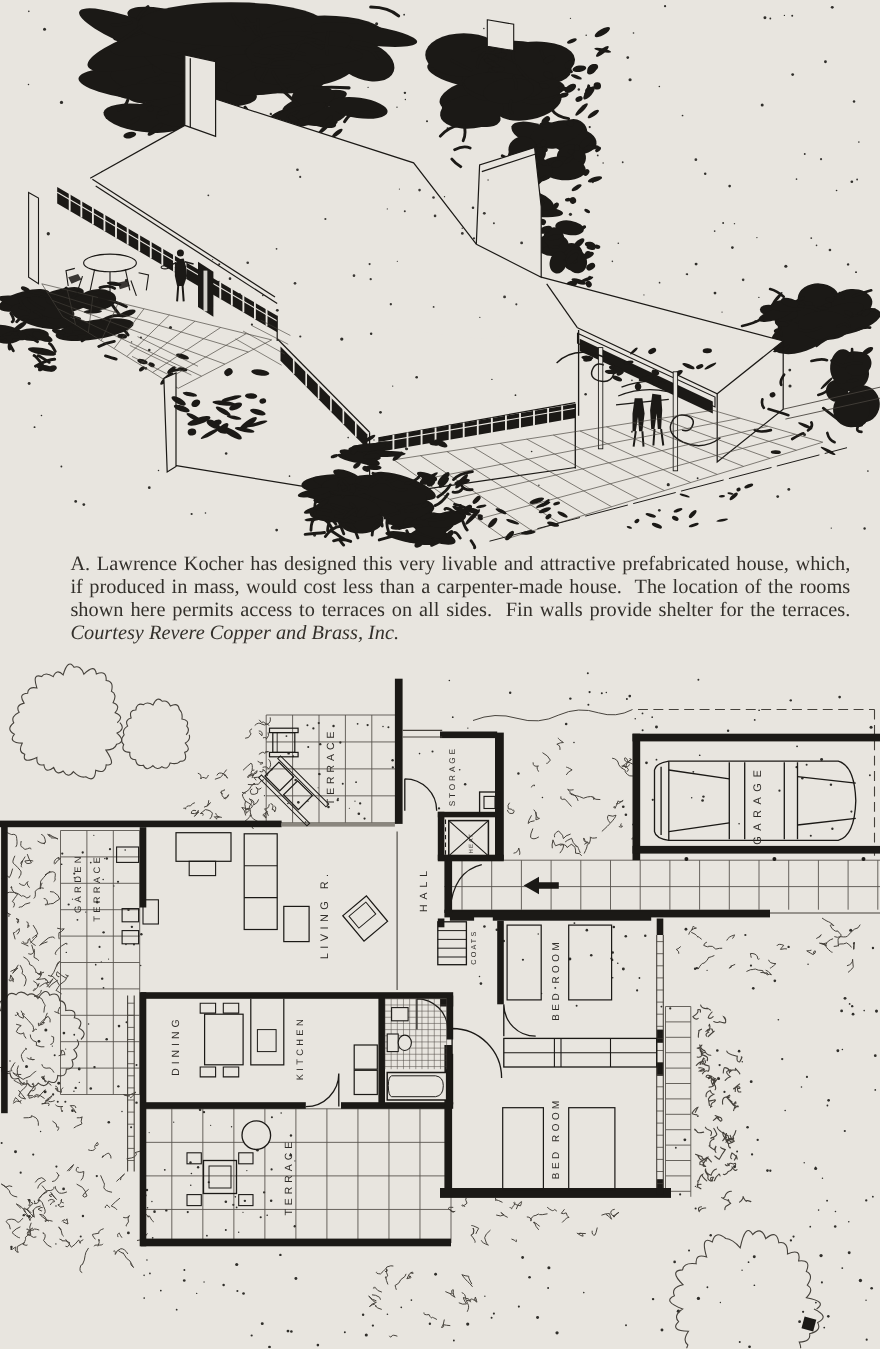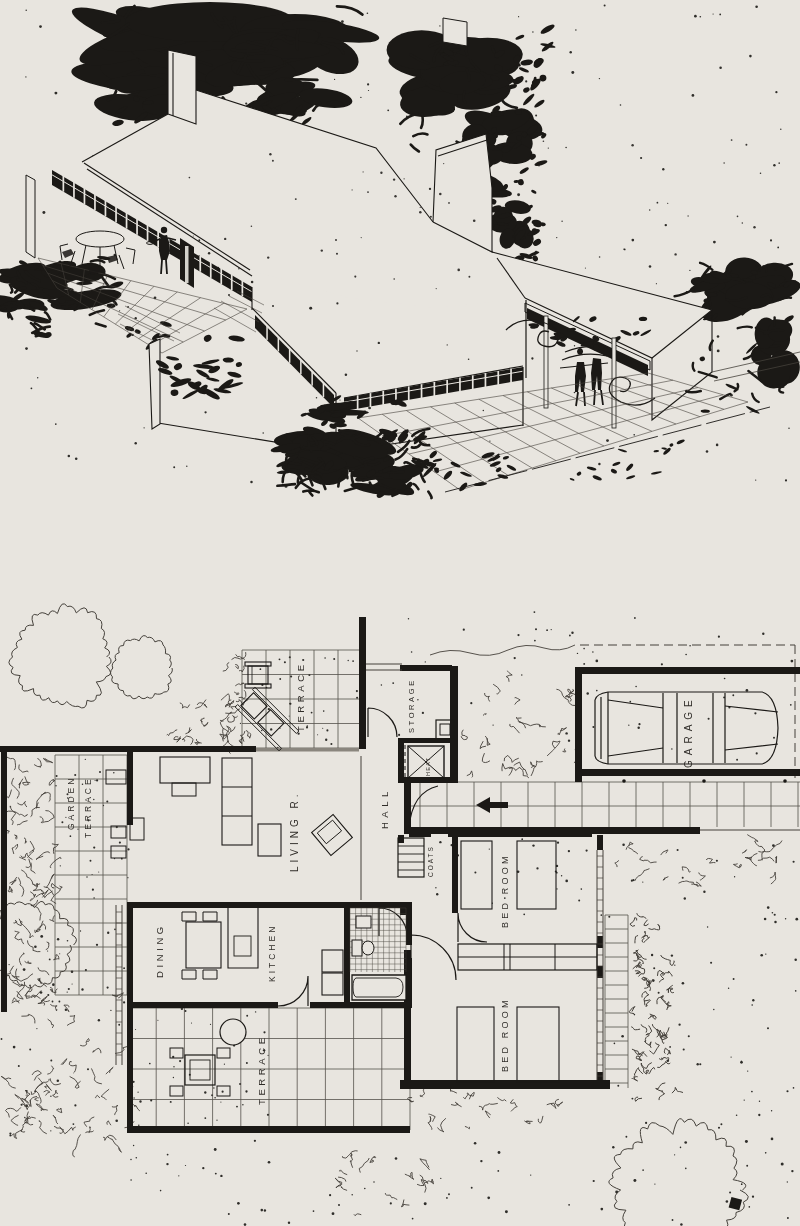--- a/index.html
+++ b/index.html
@@ -1609,6 +1609,7 @@
 </svg>
 
 <div id="cap">
+<div class="j">A. Lawrence Kocher has designed this very livable and attractive prefabricated house, which,</div>
 </div>
 </div>
 

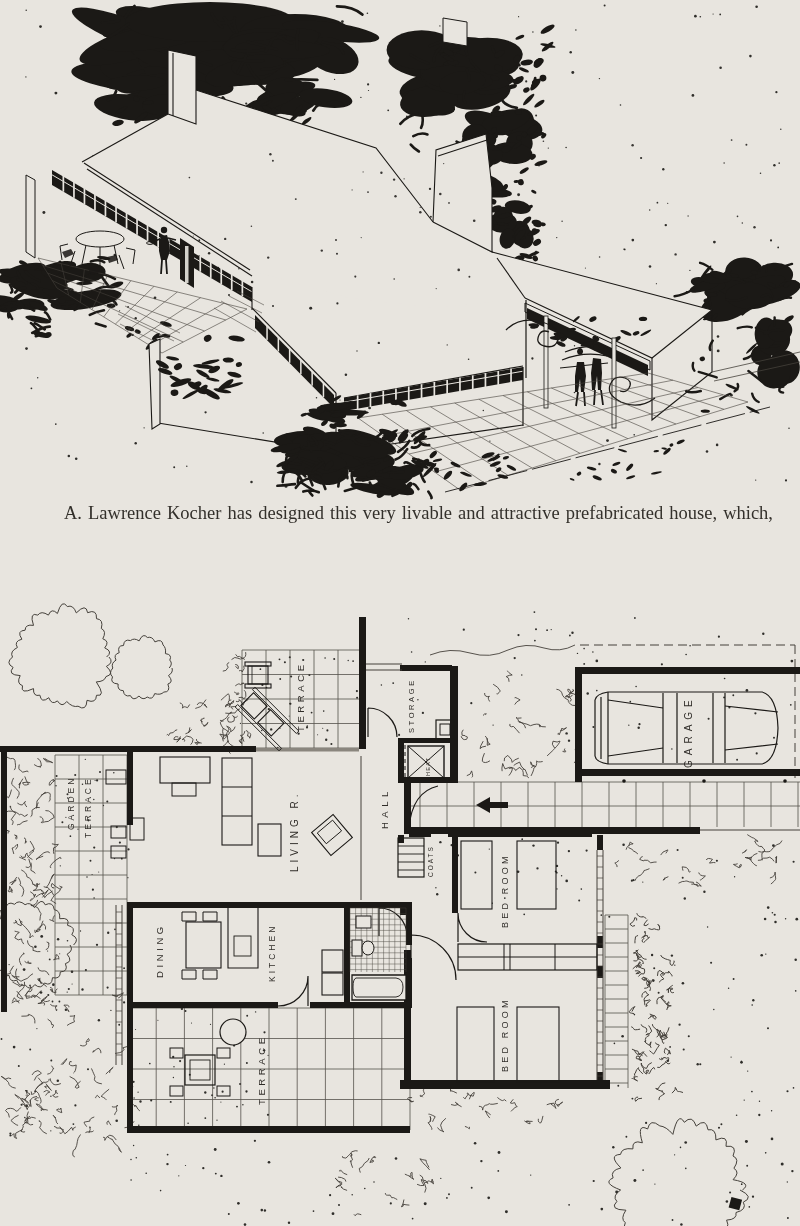--- a/index.html
+++ b/index.html
@@ -1610,6 +1610,7 @@
 
 <div id="cap">
 <div class="j">A. Lawrence Kocher has designed this very livable and attractive prefabricated house, which,</div>
+<div class="j">if produced in mass, would cost less than a carpenter-made house.&nbsp; The location of the rooms</div>
 </div>
 </div>
 

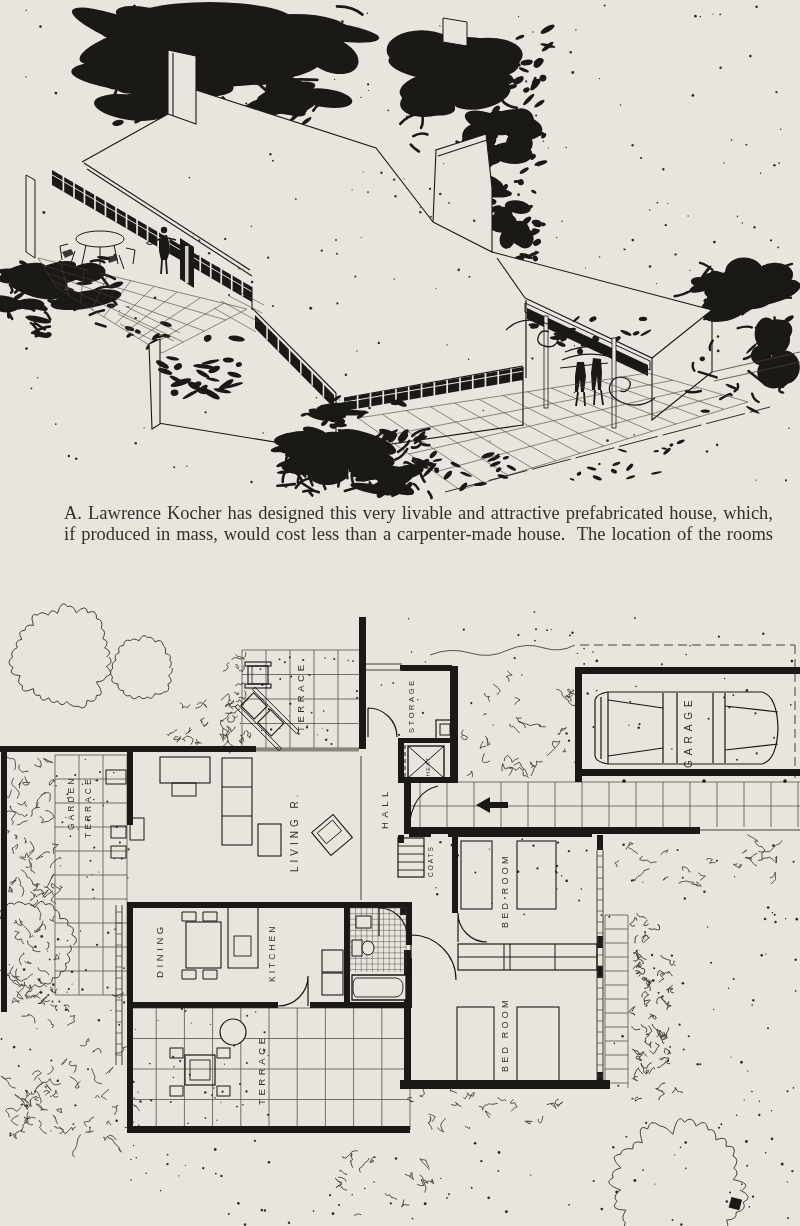--- a/index.html
+++ b/index.html
@@ -1611,6 +1611,7 @@
 <div id="cap">
 <div class="j">A. Lawrence Kocher has designed this very livable and attractive prefabricated house, which,</div>
 <div class="j">if produced in mass, would cost less than a carpenter-made house.&nbsp; The location of the rooms</div>
+<div class="j">shown here permits access to terraces on all sides.&nbsp; Fin walls provide shelter for the terraces.</div>
 </div>
 </div>
 

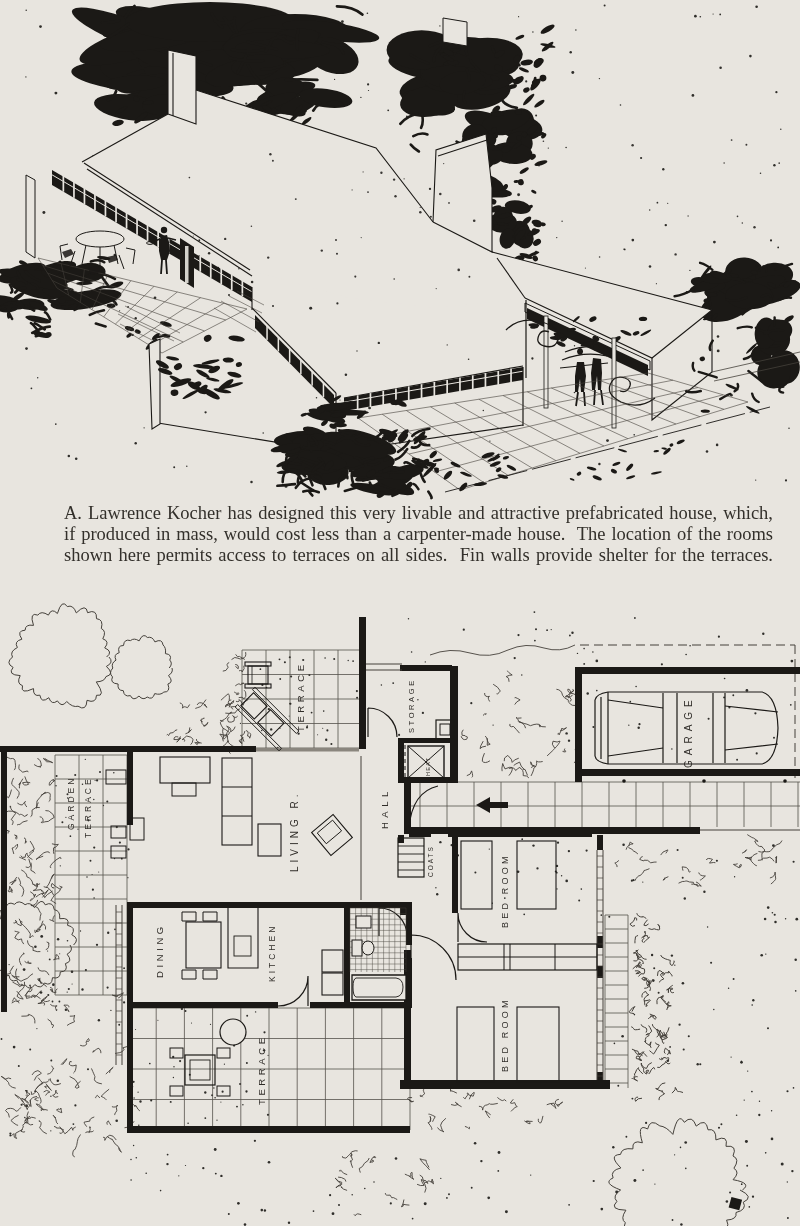--- a/index.html
+++ b/index.html
@@ -1612,6 +1612,7 @@
 <div class="j">A. Lawrence Kocher has designed this very livable and attractive prefabricated house, which,</div>
 <div class="j">if produced in mass, would cost less than a carpenter-made house.&nbsp; The location of the rooms</div>
 <div class="j">shown here permits access to terraces on all sides.&nbsp; Fin walls provide shelter for the terraces.</div>
+<div><i>Courtesy Revere Copper and Brass, Inc.</i></div>
 </div>
 </div>
 

